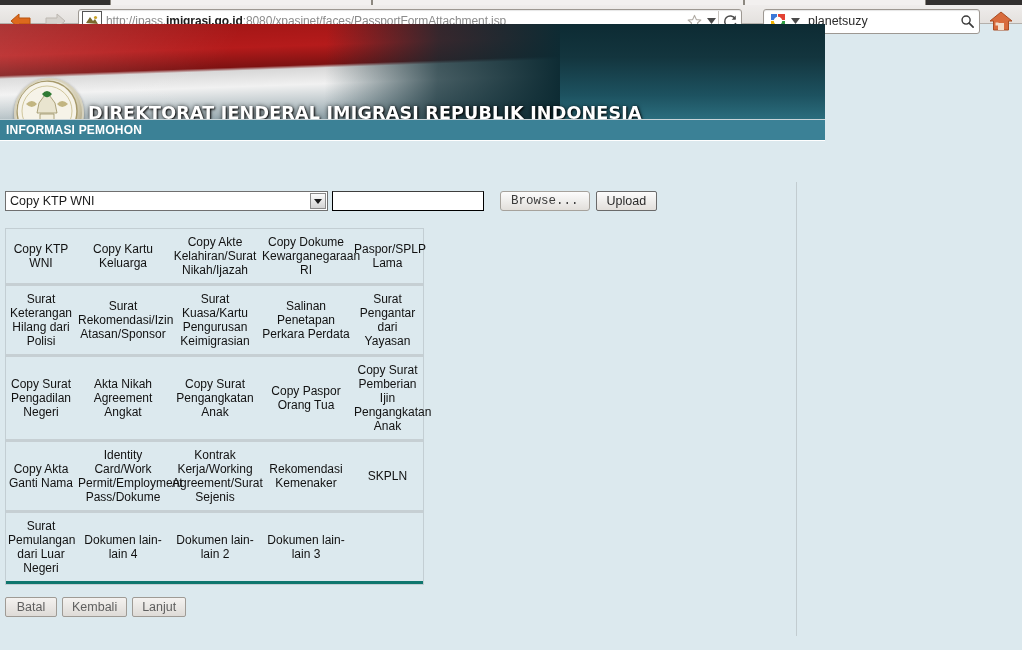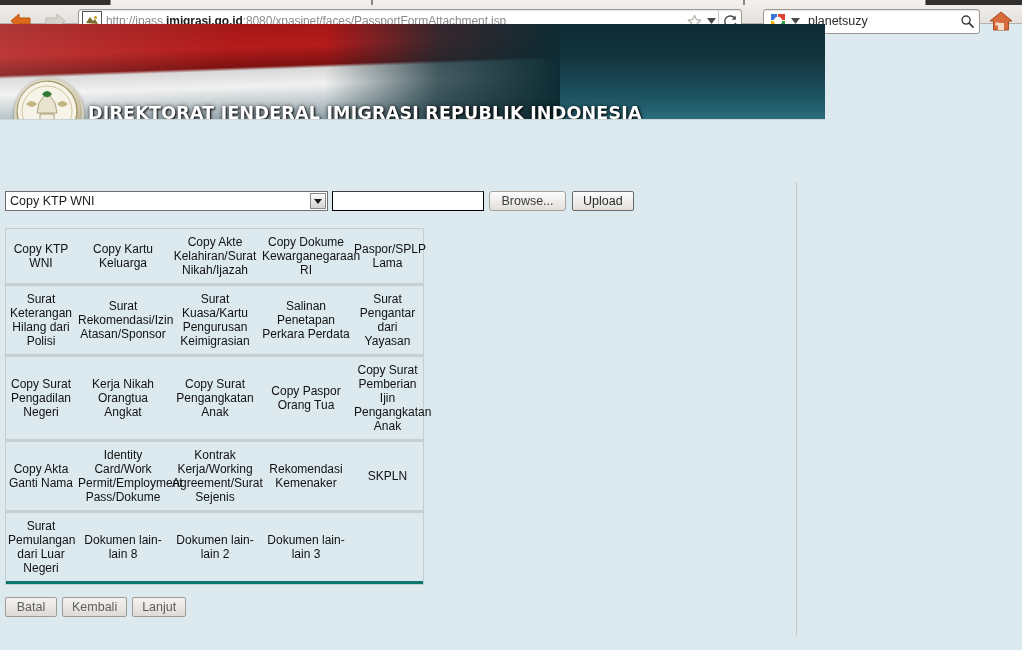--- a/index.html
+++ b/index.html
@@ -419,6 +419,9 @@
     <div id="banner-title">DIREKTORAT JENDERAL IMIGRASI REPUBLIK INDONESIA</div>
   </div>
 
+  <div id="section-bar">
+    <span>INFORMASI PEMOHON</span>
+  </div>
 
   <div id="content-panel">
 

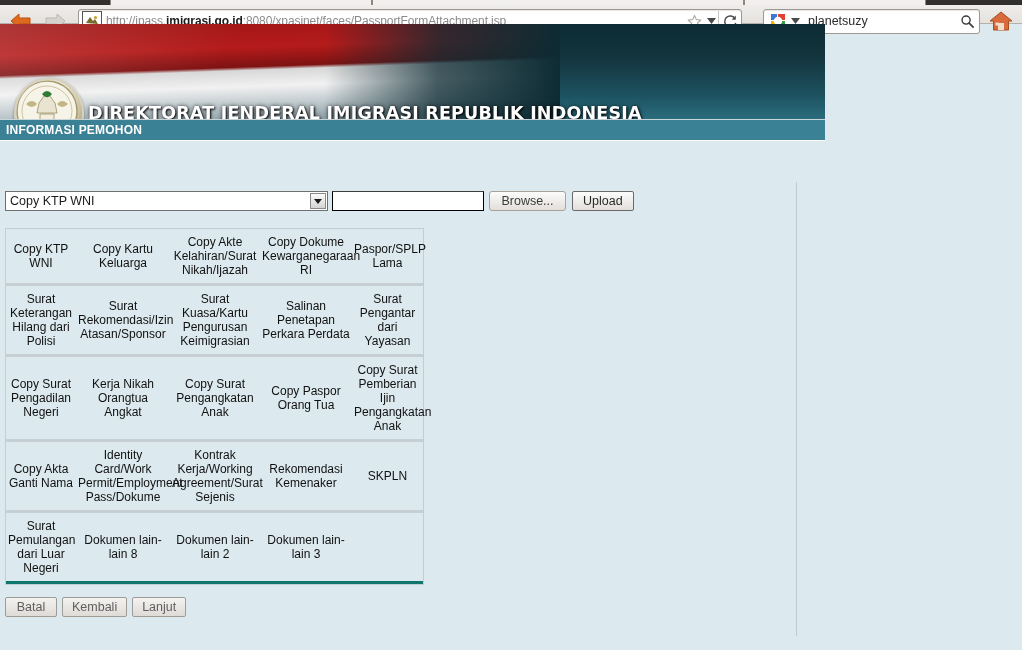--- a/index.html
+++ b/index.html
@@ -257,7 +257,7 @@
     cursor: pointer;
     display: flex; align-items: center; justify-content: center;
   }
-  #browse-btn { margin-left: 5px; min-width: 77px; }
+  #browse-btn { margin-left: 16px; min-width: 77px; font-family: Liberation Mono, monospace; }
   #upload-btn {
     margin-left: 6px;
     min-width: 51px;

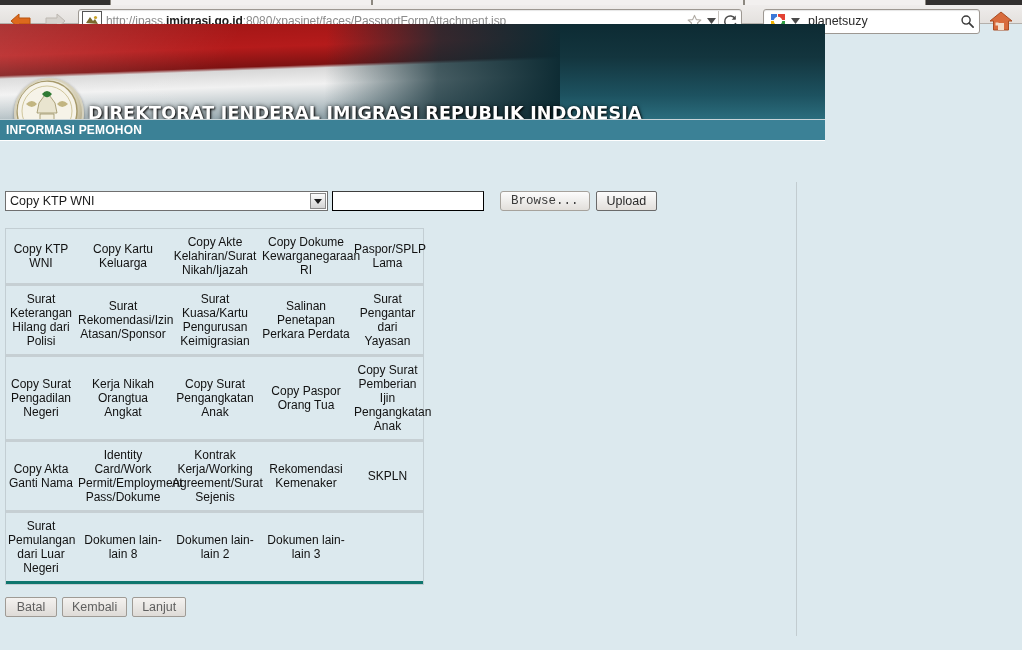--- a/index.html
+++ b/index.html
@@ -466,7 +466,7 @@
           </tr>
           <tr>
             <td>Copy Surat Pengadilan Negeri</td>
-            <td>Kerja Nikah Orangtua Angkat</td>
+            <td>Akta Nikah Agreement Angkat</td>
             <td>Copy Surat Pengangkatan Anak</td>
             <td>Copy Paspor Orang Tua</td>
             <td>Copy Surat Pemberian Ijin Pengangkatan Anak</td>

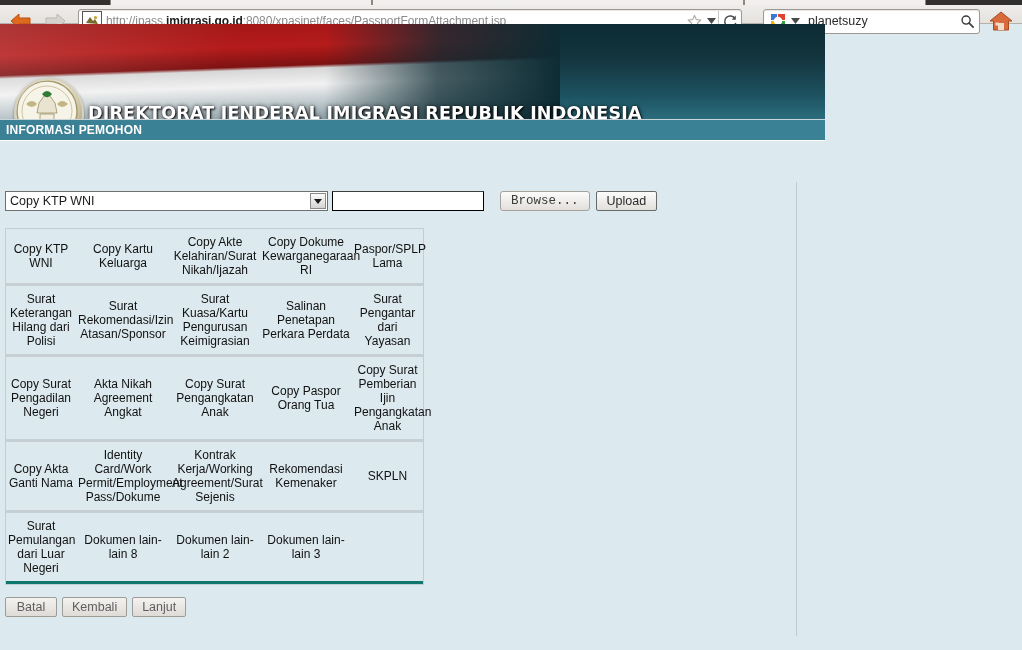--- a/index.html
+++ b/index.html
@@ -480,7 +480,7 @@
           </tr>
           <tr>
             <td>Surat Pemulangan dari Luar Negeri</td>
-            <td>Dokumen lain-lain 8</td>
+            <td>Dokumen lain-lain 4</td>
             <td>Dokumen lain-lain 2</td>
             <td>Dokumen lain-lain 3</td>
             <td></td>

